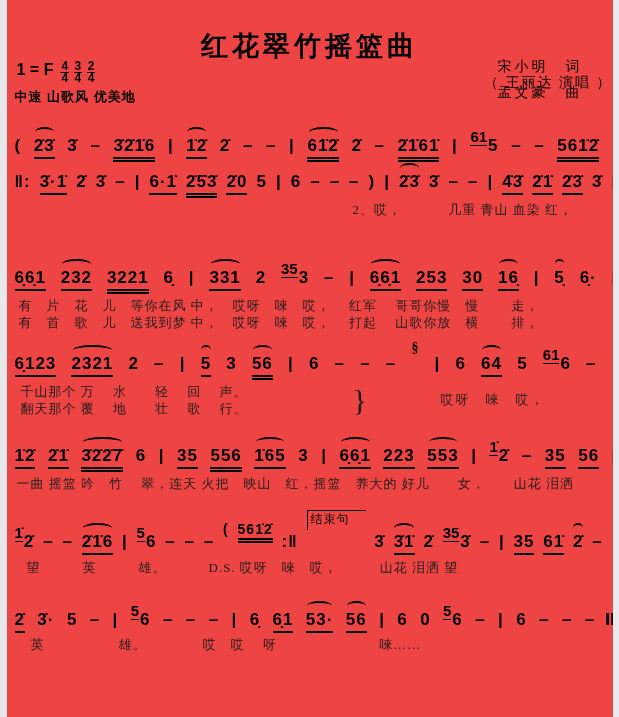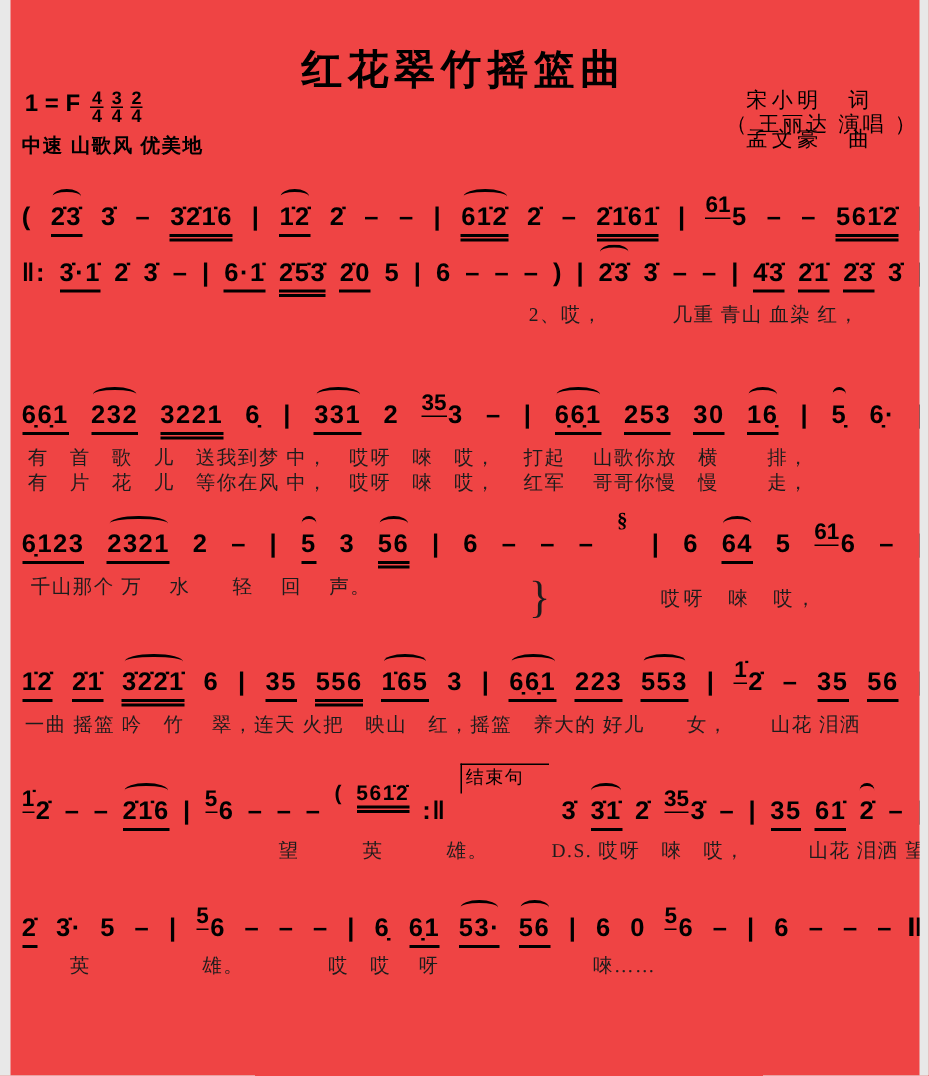--- a/index.html
+++ b/index.html
@@ -155,7 +155,7 @@
           <span class="tok"><span class="txt">6̣·</span></span>
           <span class="tok bar"><span class="txt">|</span></span>
         </div>
-        <div class="lyrics"><div class="lyric-row">有　首　歌　儿　送我到梦 中，　哎呀　唻　哎，　 打起　 山歌你放　横　　 排，</div><div class="lyric-row">有　片　花　儿　等你在风 中，　哎呀　唻　哎，　 红军　 哥哥你慢　慢　　 走，</div></div>
+        <div class="lyrics"><div class="lyric-row">有　片　花　儿　等你在风 中，　哎呀　唻　哎，　 红军　 哥哥你慢　慢　　 走，</div><div class="lyric-row">有　首　歌　儿　送我到梦 中，　哎呀　唻　哎，　 打起　 山歌你放　横　　 排，</div></div>
       </div>
       <div class="system sys-3">
         <div class="notes">

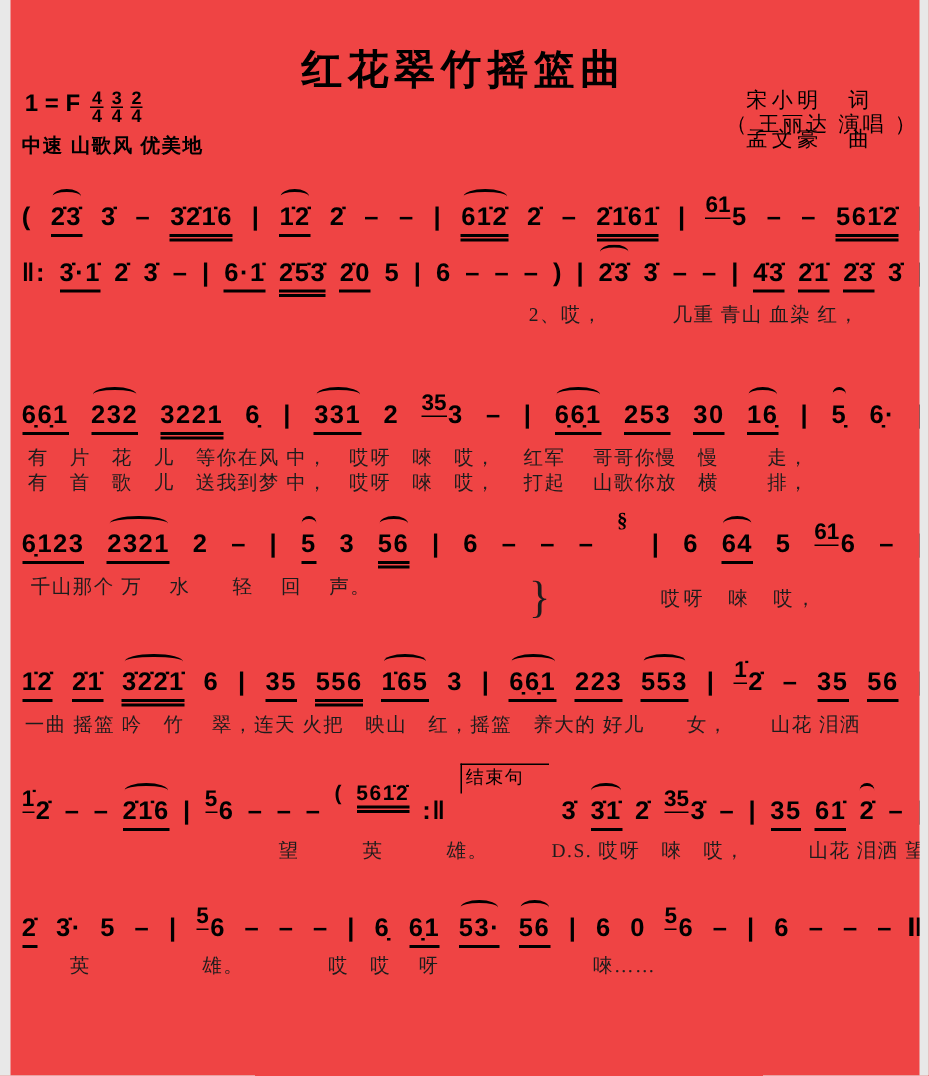--- a/index.html
+++ b/index.html
@@ -181,7 +181,7 @@
           <span class="tok"><span class="txt">–</span></span>
           <span class="tok bar"><span class="txt">|</span></span>
         </div>
-        <div class="lyrics"><div class="lyric-row">千山那个 万　 水　　轻　 回　 声。</div><span class="brace" style="left: 332px;">}</span><span class="shared" style="left: 420px;">哎呀　唻　哎，</span></div>
+        <div class="lyrics"><div class="lyric-row">千山那个 万　 水　　轻　 回　 声。</div><div class="lyric-row">翻天那个 覆　 地　　壮　 歌　 行。</div><span class="brace" style="left: 332px;">}</span><span class="shared" style="left: 420px;">哎呀　唻　哎，</span></div>
       </div>
       <div class="system sys-4">
         <div class="notes">

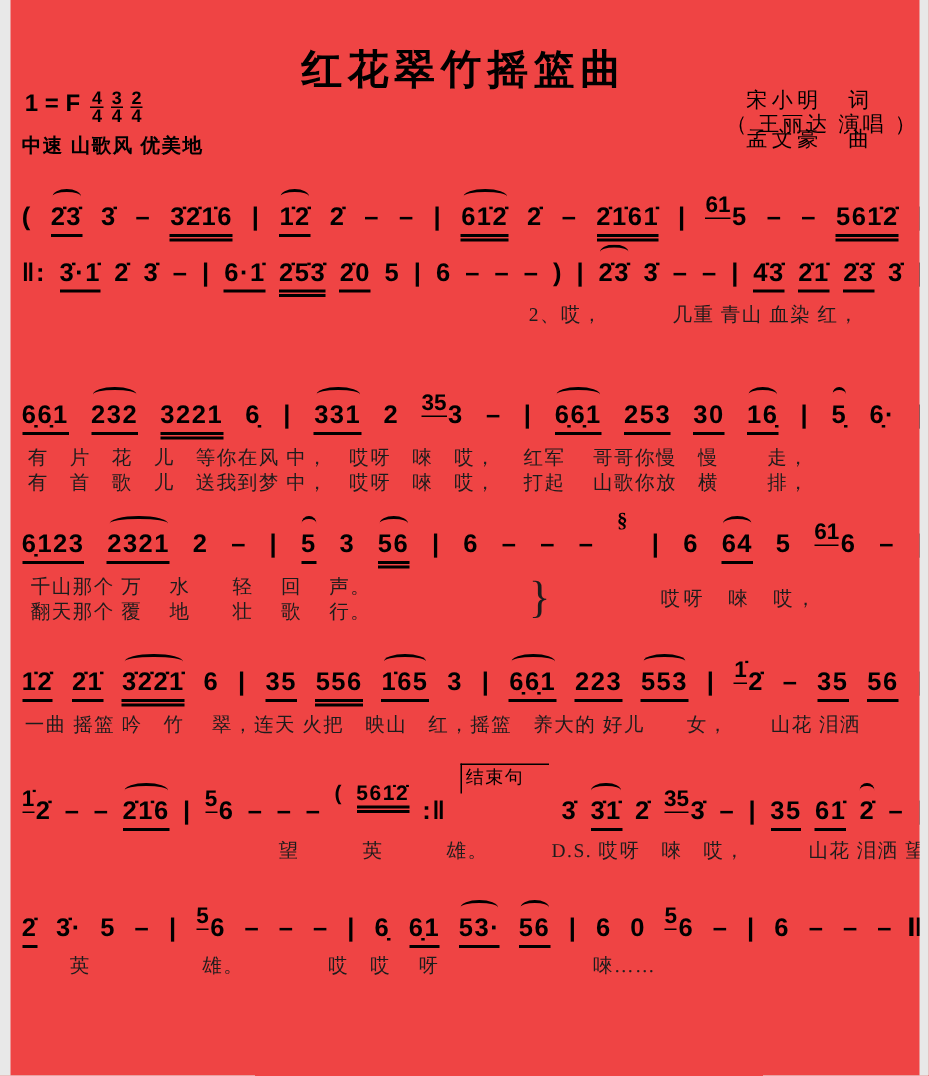--- a/index.html
+++ b/index.html
@@ -187,7 +187,7 @@
         <div class="notes">
           <span class="tok"><span class="txt u1">1̇2̇</span></span>
           <span class="tok"><span class="txt u1">2̇1̇</span></span>
-          <span class="tok arc"><span class="txt u2">3̇2̇2̇1̇</span></span>
+          <span class="tok arc"><span class="txt u2">3̇2̇2̇7̇</span></span>
           <span class="tok"><span class="txt">6</span></span>
           <span class="tok bar"><span class="txt">|</span></span>
           <span class="tok"><span class="txt u1">35</span></span>

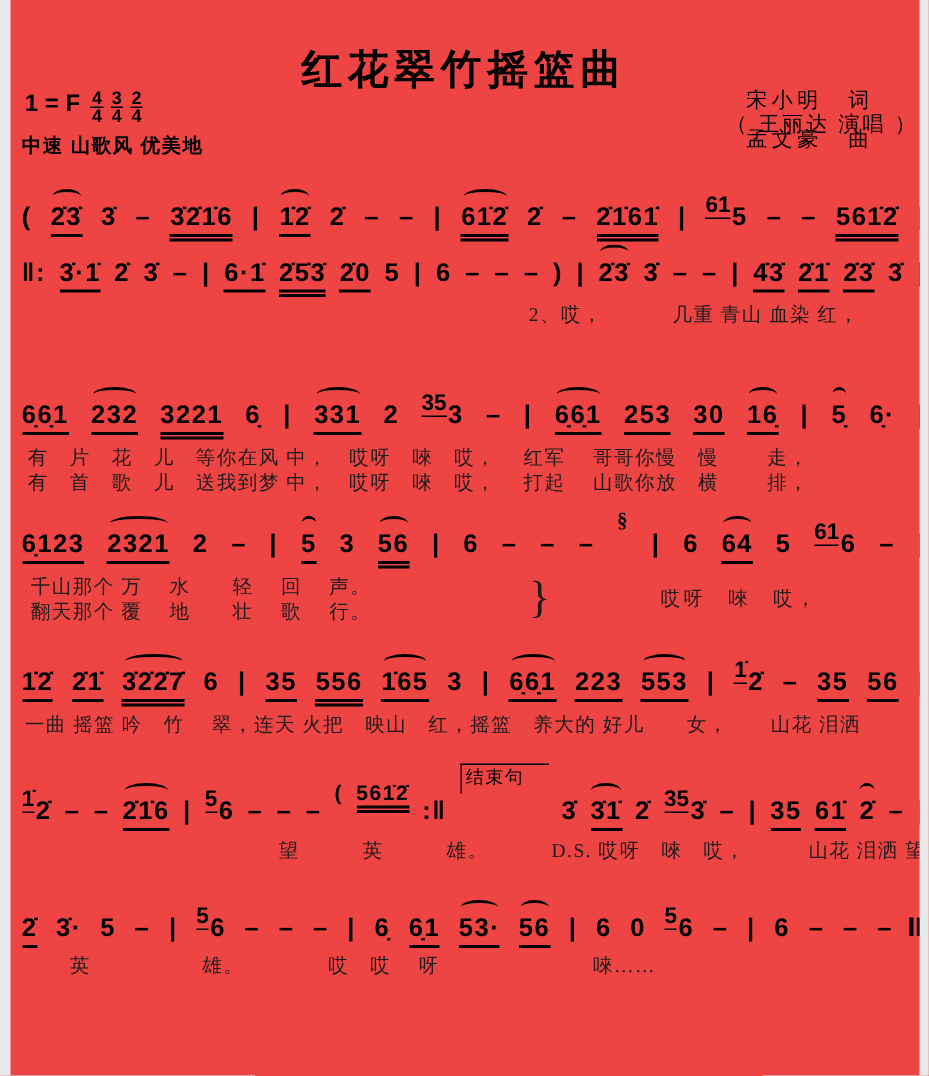--- a/index.html
+++ b/index.html
@@ -50,7 +50,7 @@
   .sys-2 .lyrics{margin-left:4px;}
   .sys-3 .lyrics{margin-left:6px;}
   .sys-4 .lyrics{margin-left:2px;}
-  .sys-5 .lyrics{margin-left:12px;text-align:right;}
+  .sys-5 .lyrics{margin-left:12px;}
   .sys-6 .lyrics{margin-left:32px;}
   .sys-5 .notes{padding-top:26px;}
 </style>

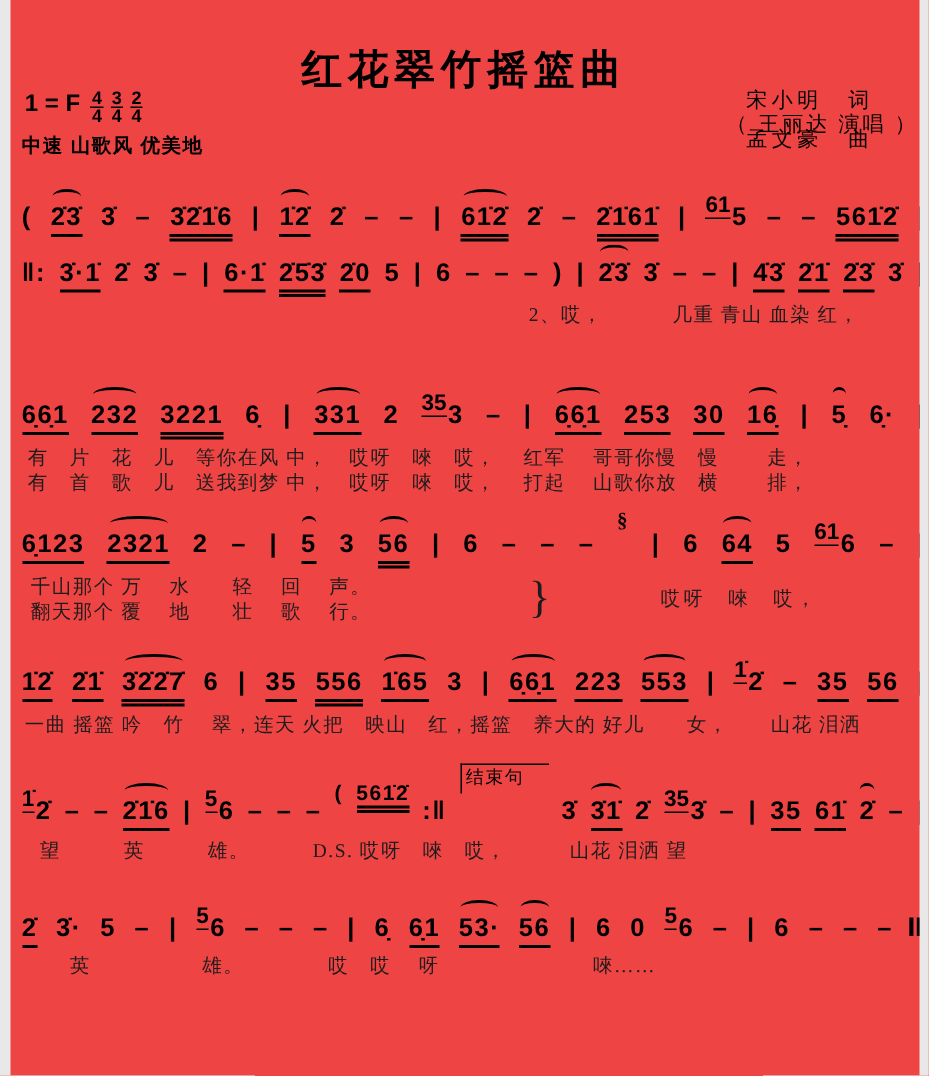--- a/index.html
+++ b/index.html
@@ -51,7 +51,7 @@
   .sys-3 .lyrics{margin-left:6px;}
   .sys-4 .lyrics{margin-left:2px;}
   .sys-5 .lyrics{margin-left:12px;}
-  .sys-6 .lyrics{margin-left:32px;}
+  .sys-6 .lyrics{margin-left:16px;}
   .sys-5 .notes{padding-top:26px;}
 </style>
 </head>

